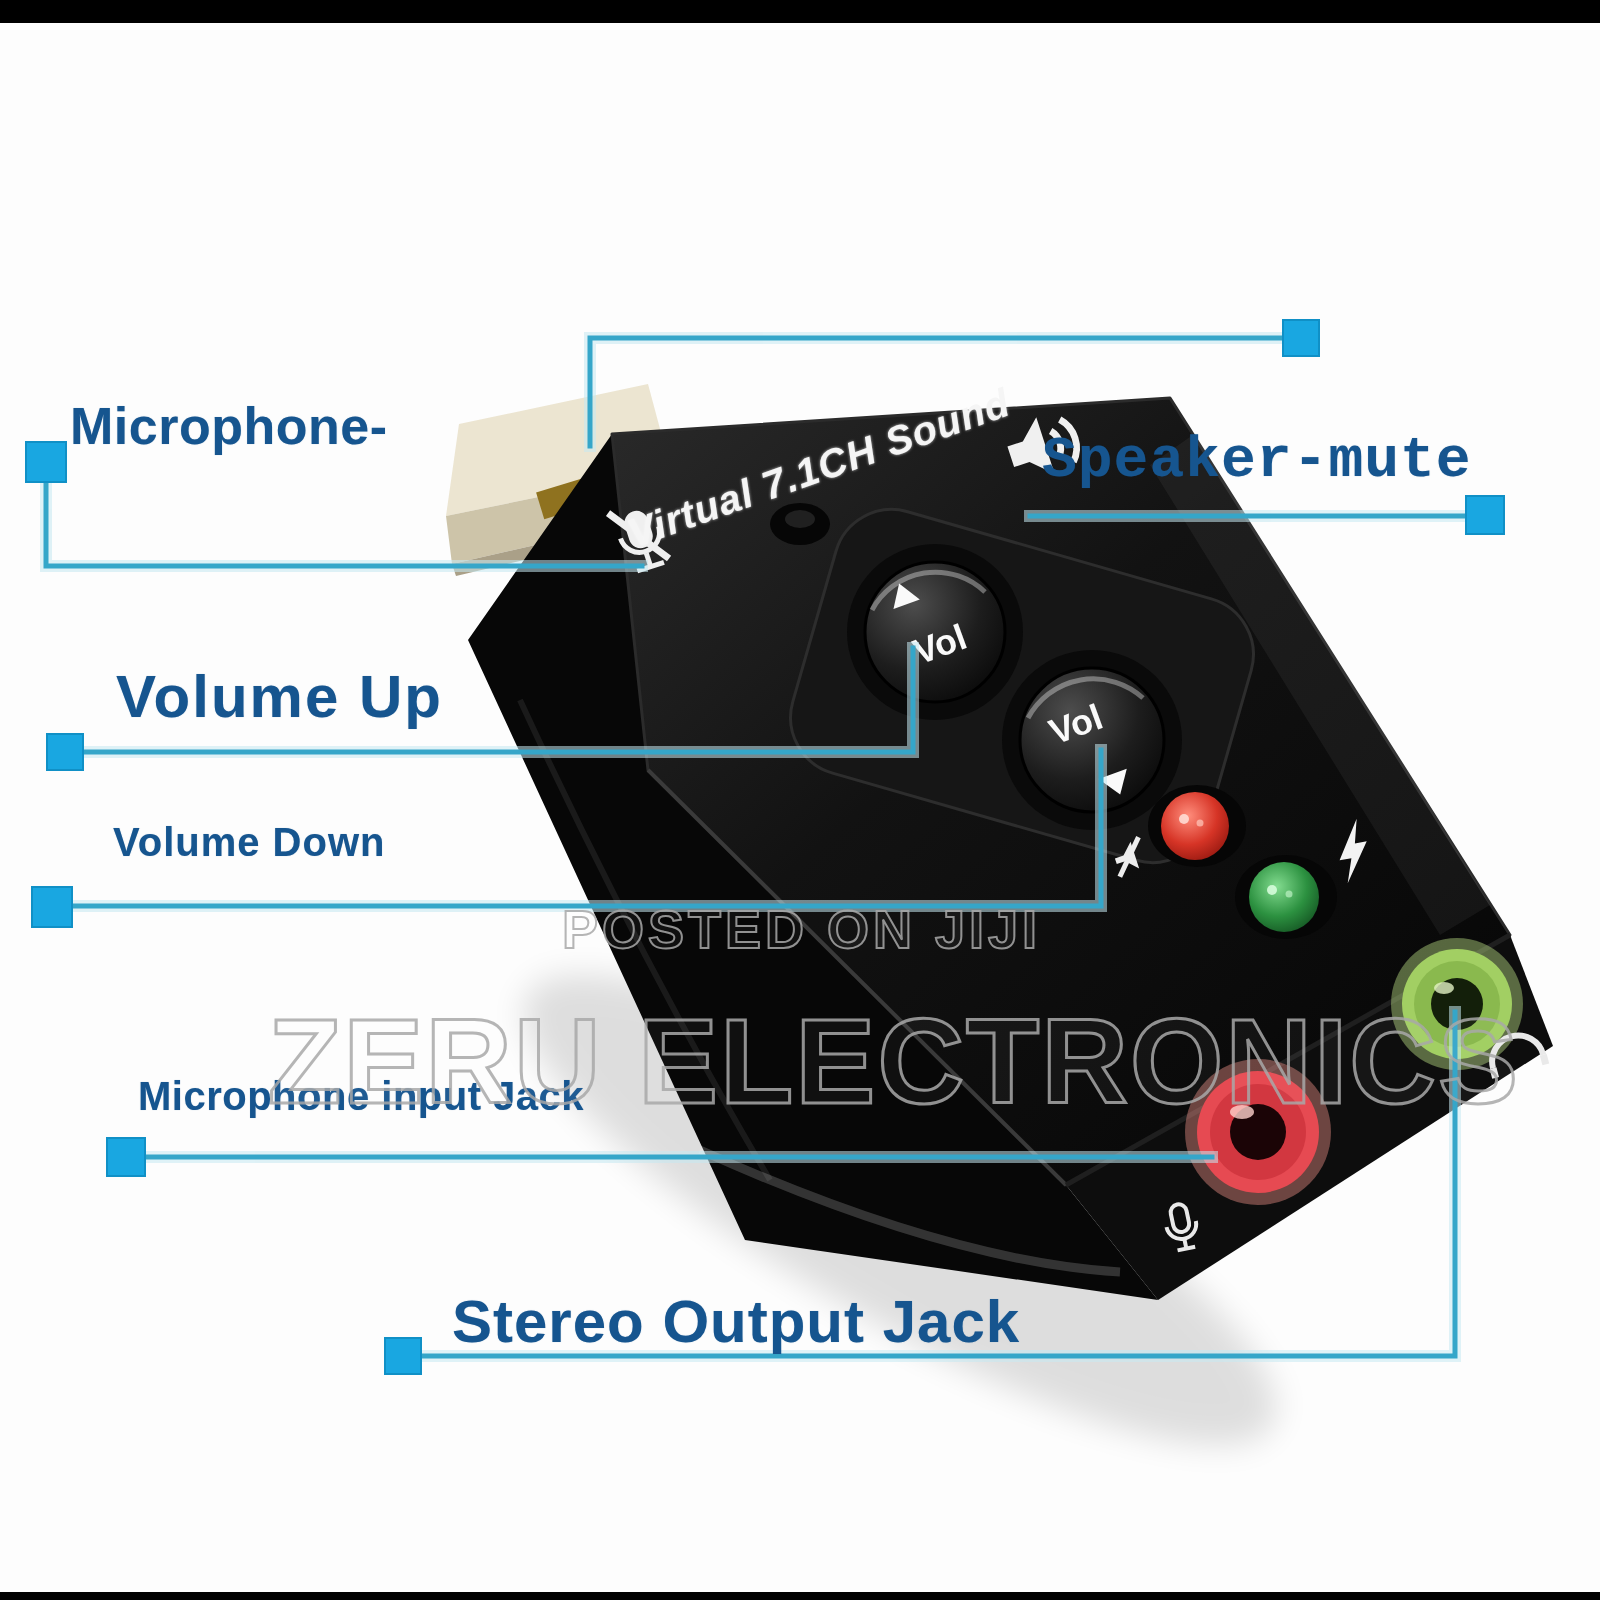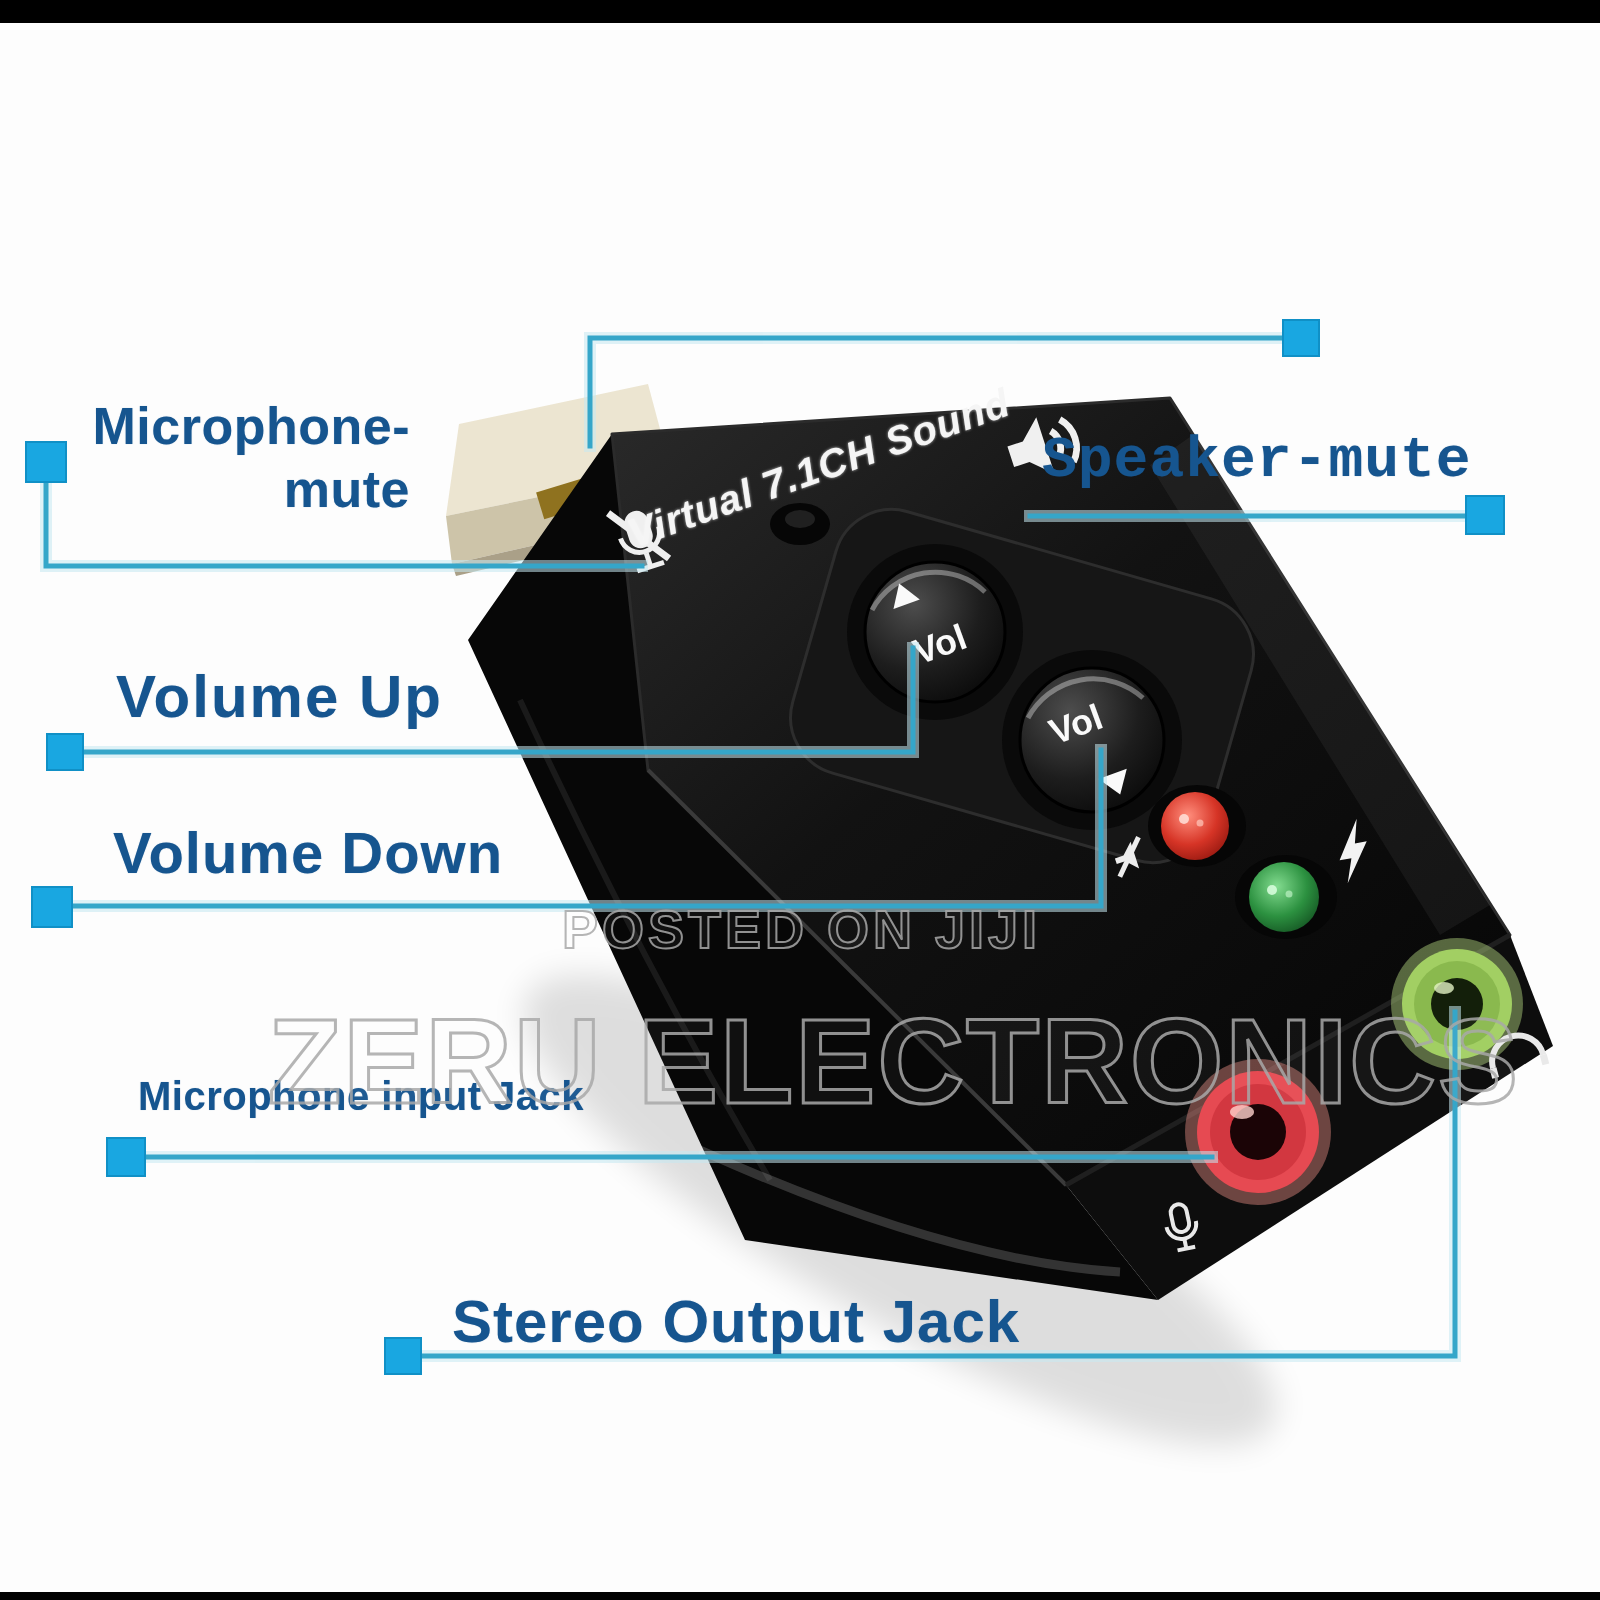--- a/index.html
+++ b/index.html
@@ -17,7 +17,7 @@
     text-shadow:0 0 1px rgba(22,85,143,.35);
   }
   #lbl-insert{left:608px;top:232px;font-size:58px;}
-  #lbl-micmute{left:70px;top:395px;width:340px;font-size:52px;text-align:right;white-space:normal;}
+  #lbl-micmute{left:70px;top:395px;width:340px;font-size:52px;text-align:left;white-space:normal;}
   #lbl-spkmute{left:1042px;top:426px;font-size:58px;letter-spacing:1px;font-family:Liberation Mono, monospace;}
   #lbl-volup{left:116px;top:660px;font-size:60px;letter-spacing:2px;text-align:right;}
   #lbl-voldown{left:113px;top:818px;font-size:58px;letter-spacing:1px;}

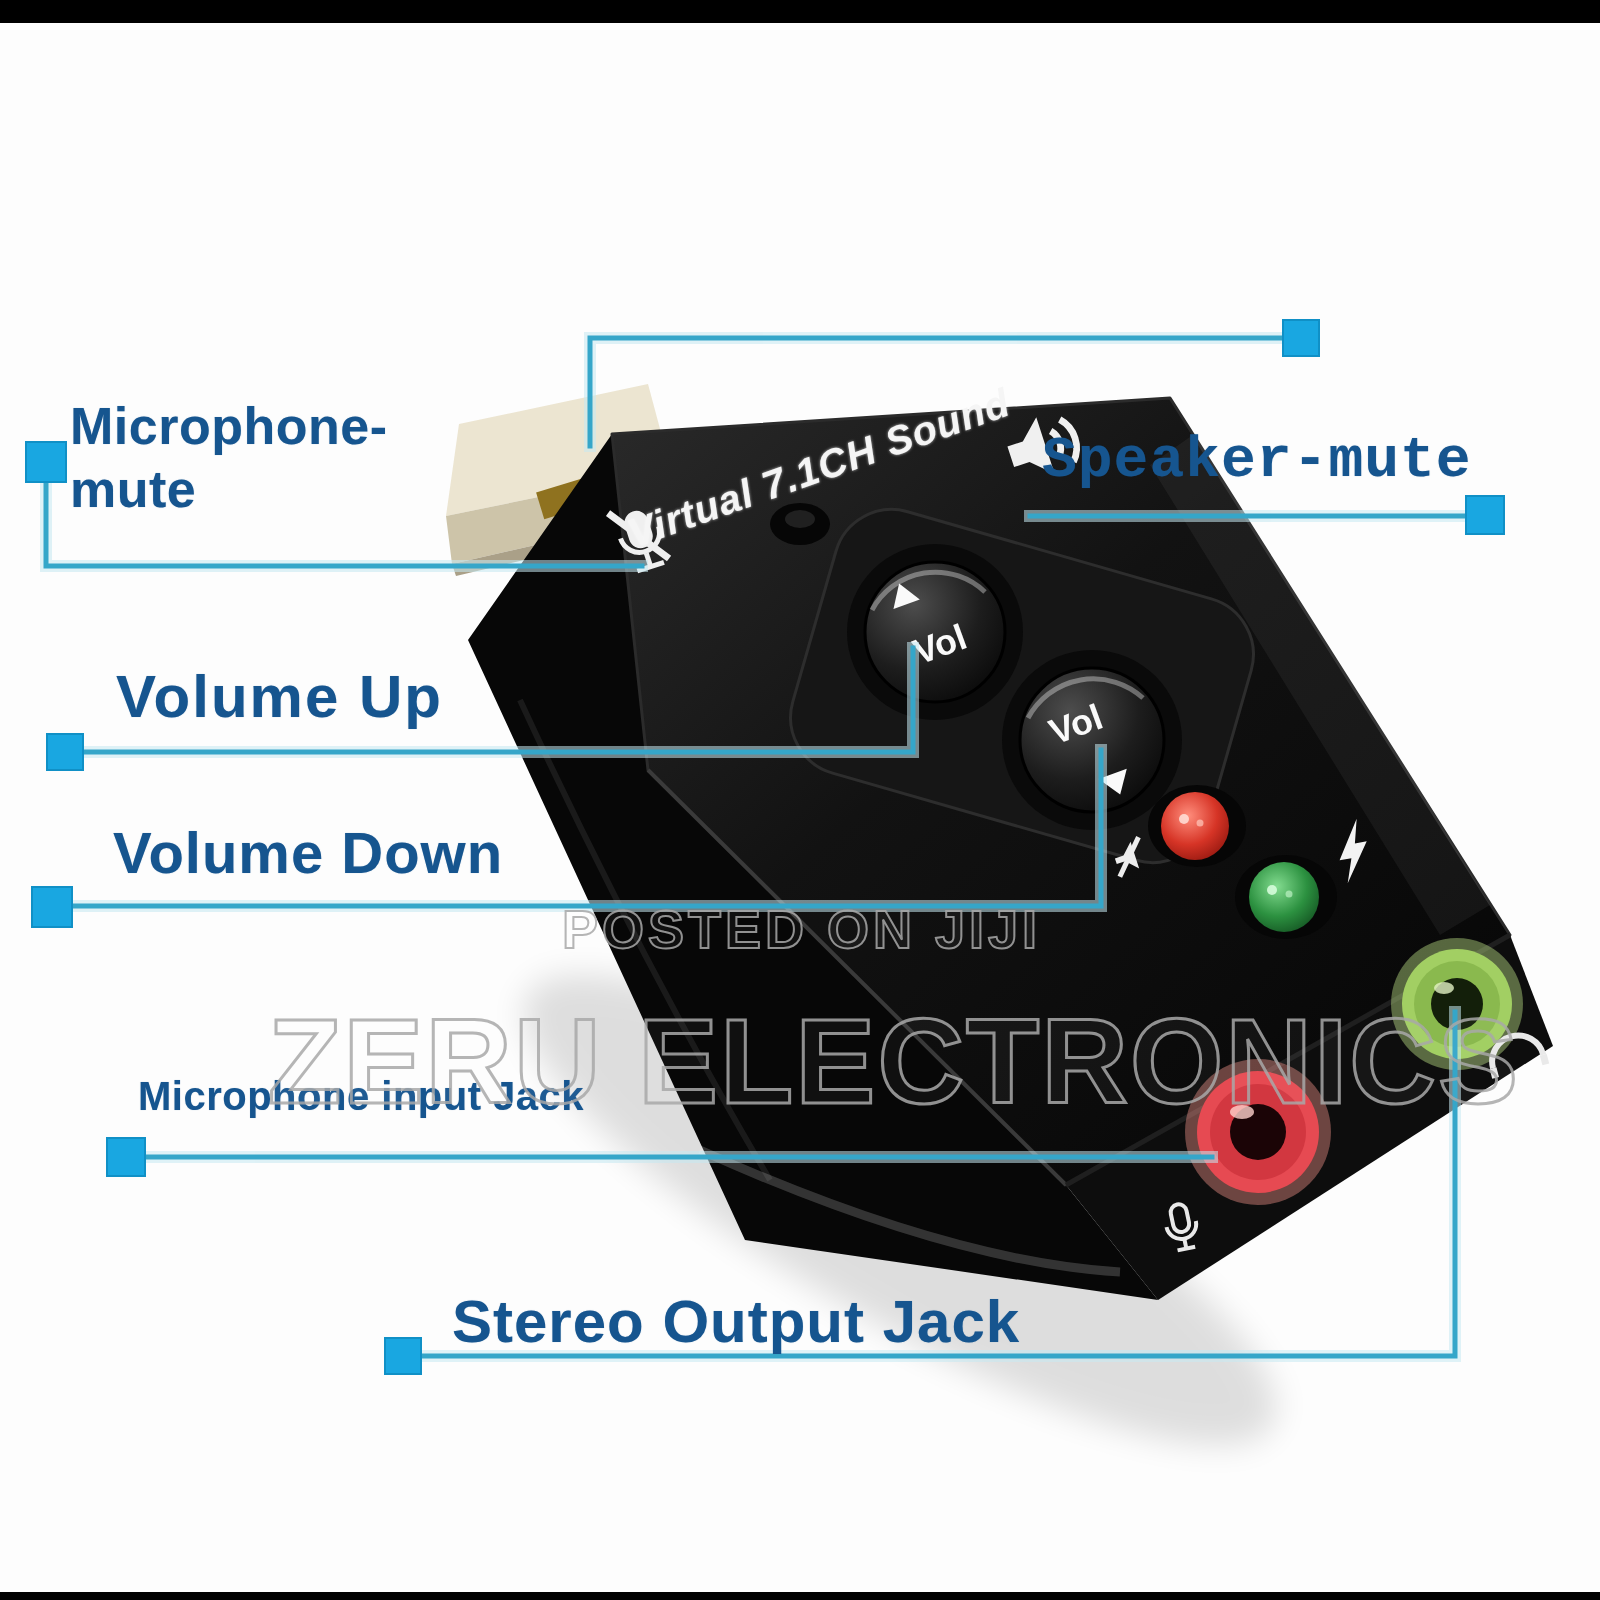--- a/index.html
+++ b/index.html
@@ -214,7 +214,6 @@
 
   <div id="lbl-micmute" class="callout-label">
     <div>Microphone-</div>
-    <div>mute</div>
   </div>
   <div id="lbl-spkmute" class="callout-label">Speaker-mute</div>
   <div id="lbl-volup" class="callout-label">Volume Up</div>

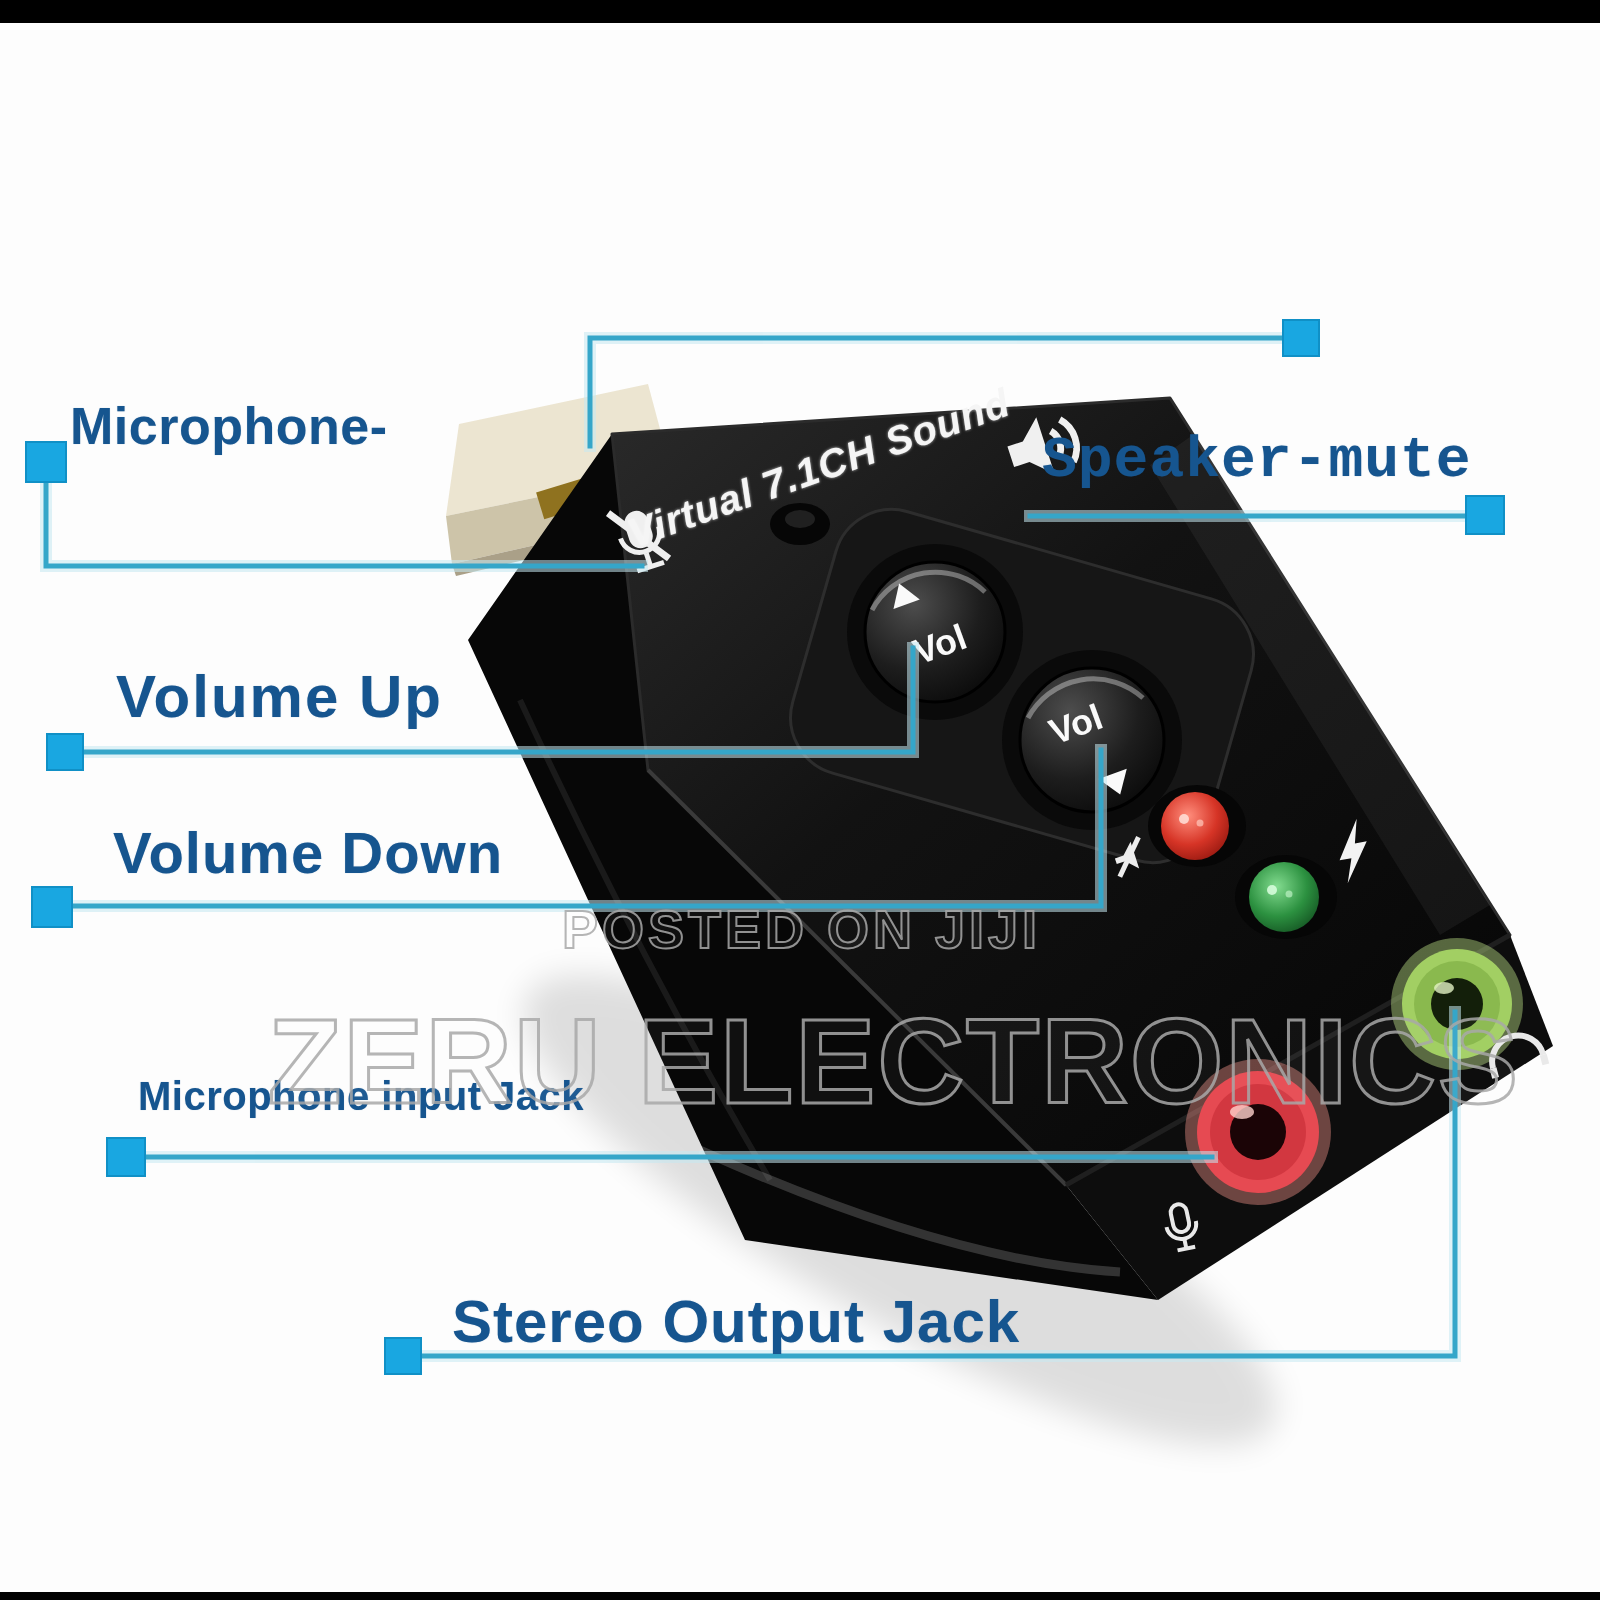--- a/index.html
+++ b/index.html
@@ -20,7 +20,7 @@
   #lbl-micmute{left:70px;top:395px;width:340px;font-size:52px;text-align:left;white-space:normal;}
   #lbl-spkmute{left:1042px;top:426px;font-size:58px;letter-spacing:1px;font-family:Liberation Mono, monospace;}
   #lbl-volup{left:116px;top:660px;font-size:60px;letter-spacing:2px;text-align:right;}
-  #lbl-voldown{left:113px;top:818px;font-size:58px;letter-spacing:1px;}
+  #lbl-voldown{left:113px;top:818px;font-size:40px;letter-spacing:1px;}
   #lbl-micin{left:138px;top:1072px;font-size:40px;}
   #lbl-stereo{left:452px;top:1285px;font-size:60px;letter-spacing:1px;}
   .device-print{

